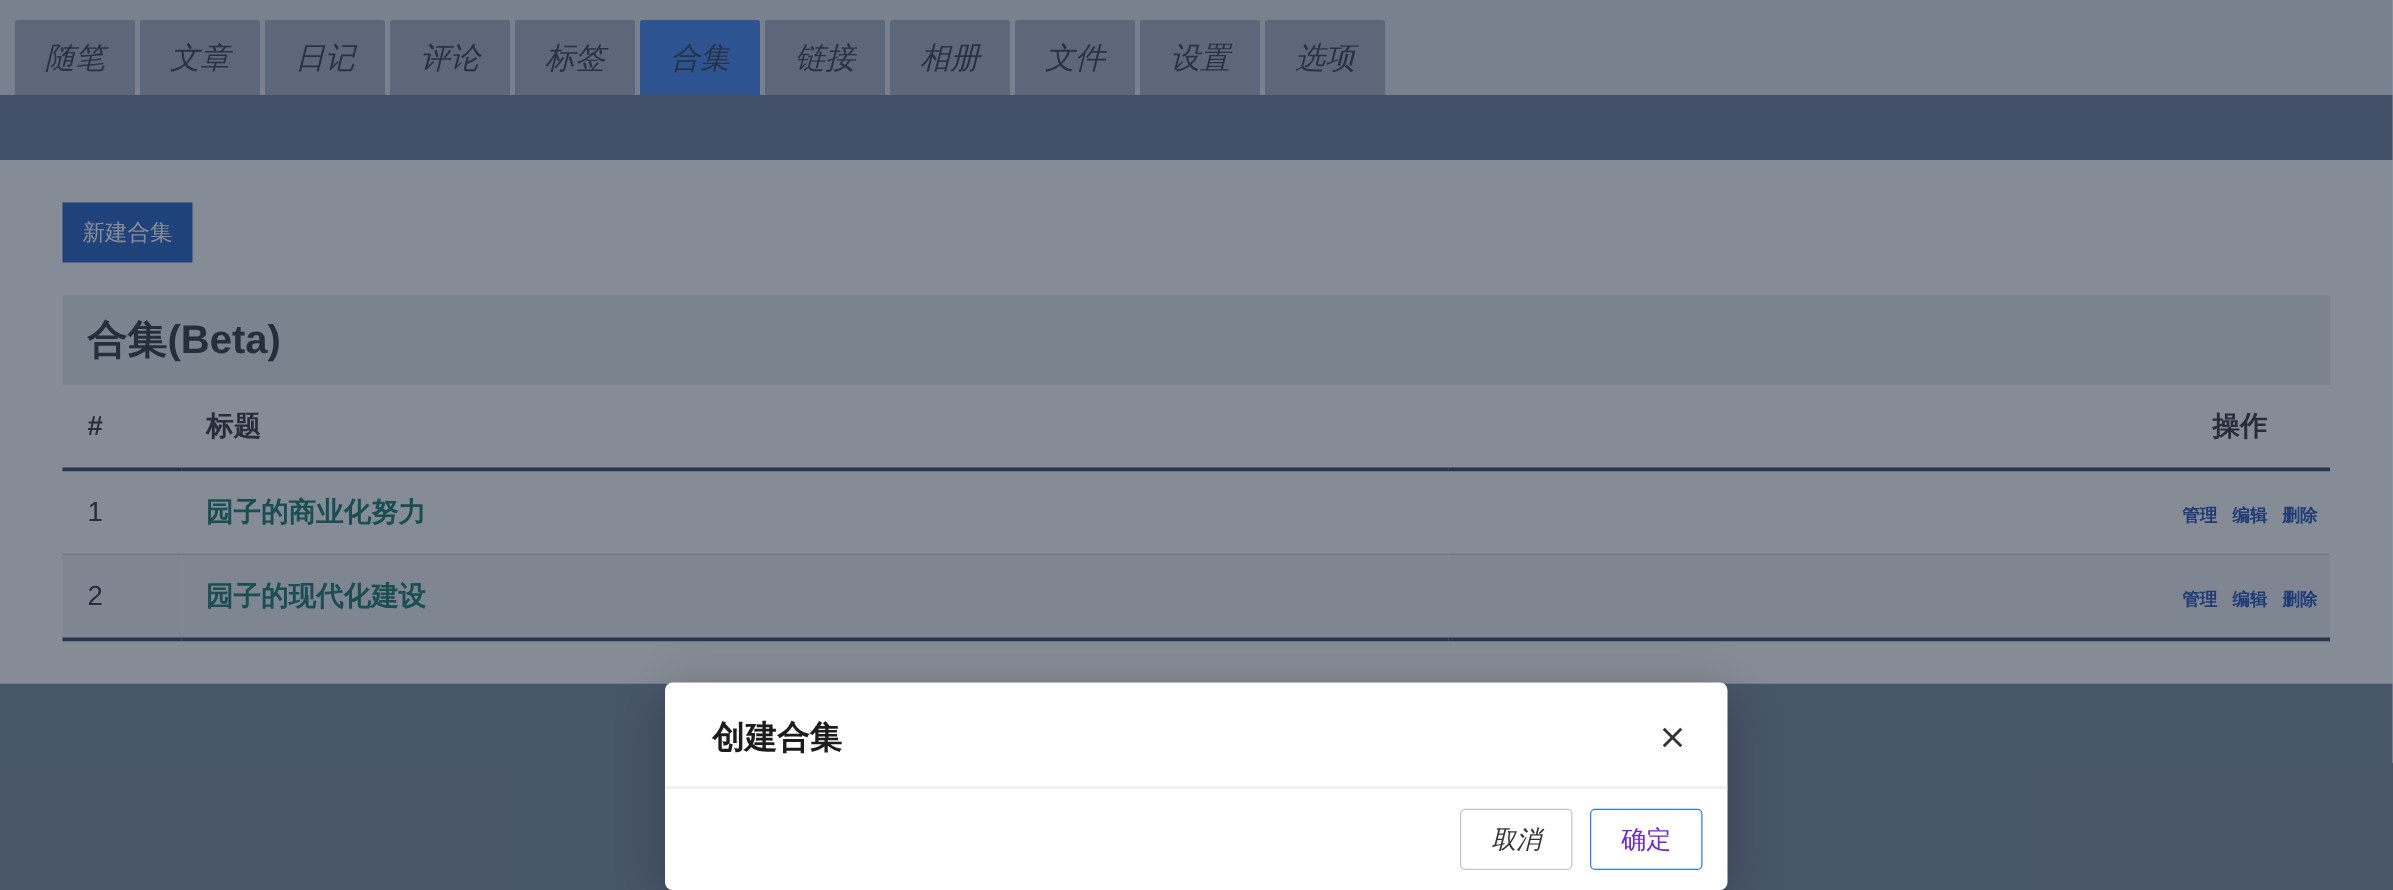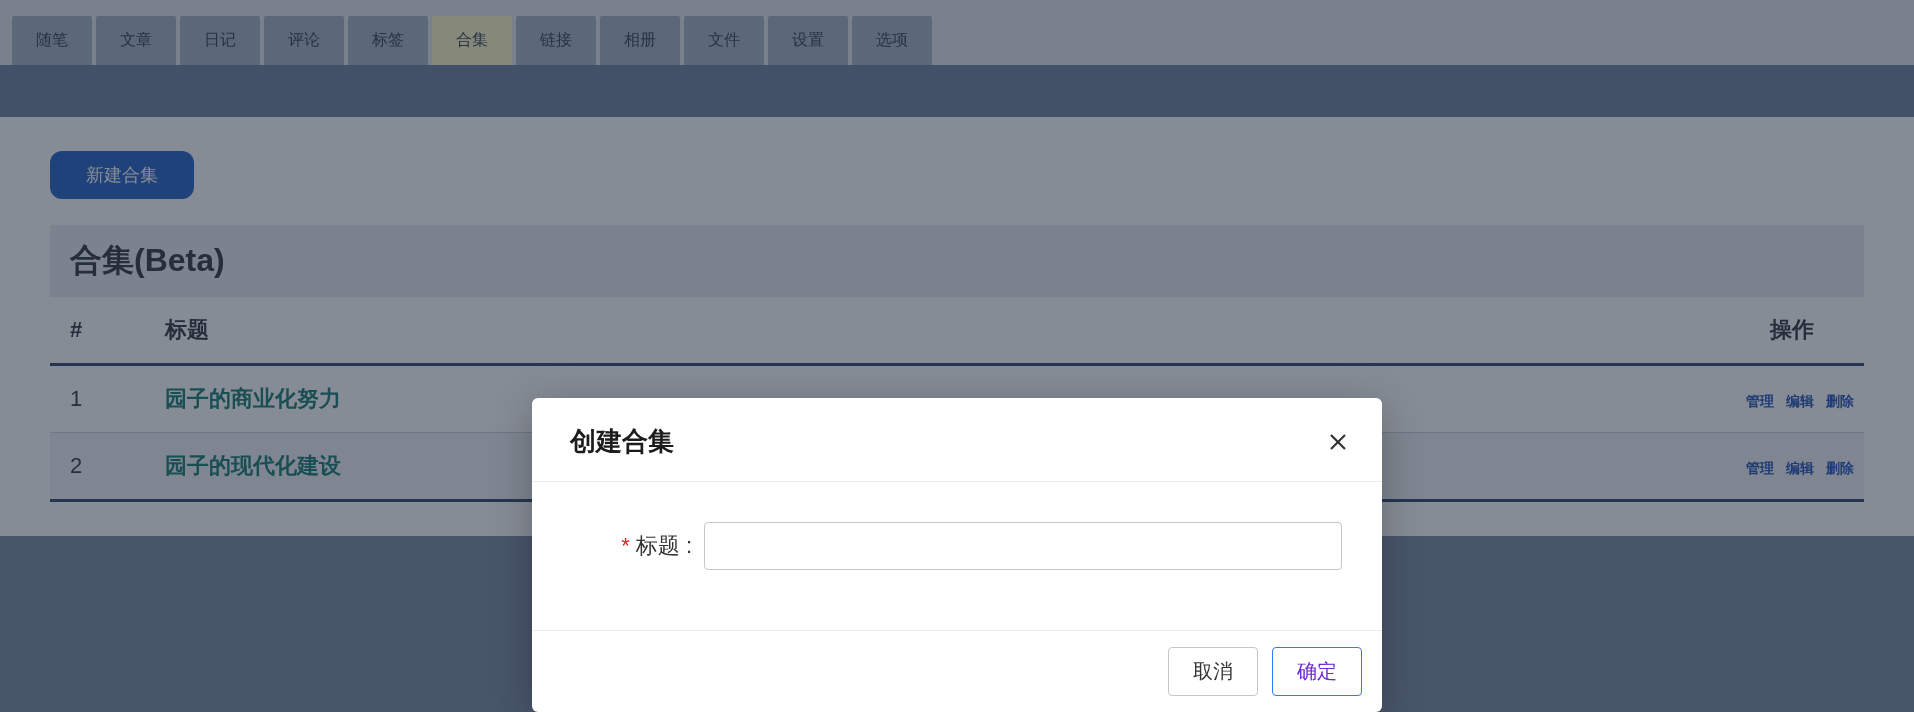--- a/index.html
+++ b/index.html
@@ -27,10 +27,11 @@
       background: #a3b0c3;
       color: #2a3a50;
       padding: 14px 24px;
-      font-size: 16px;
+      font-size: 24px;
       cursor: pointer;
       border-radius: 2px 2px 0 0;
       font-weight: 500;
+      font-style: italic;
     }
     .tab.active {
       background: #fef9c3;

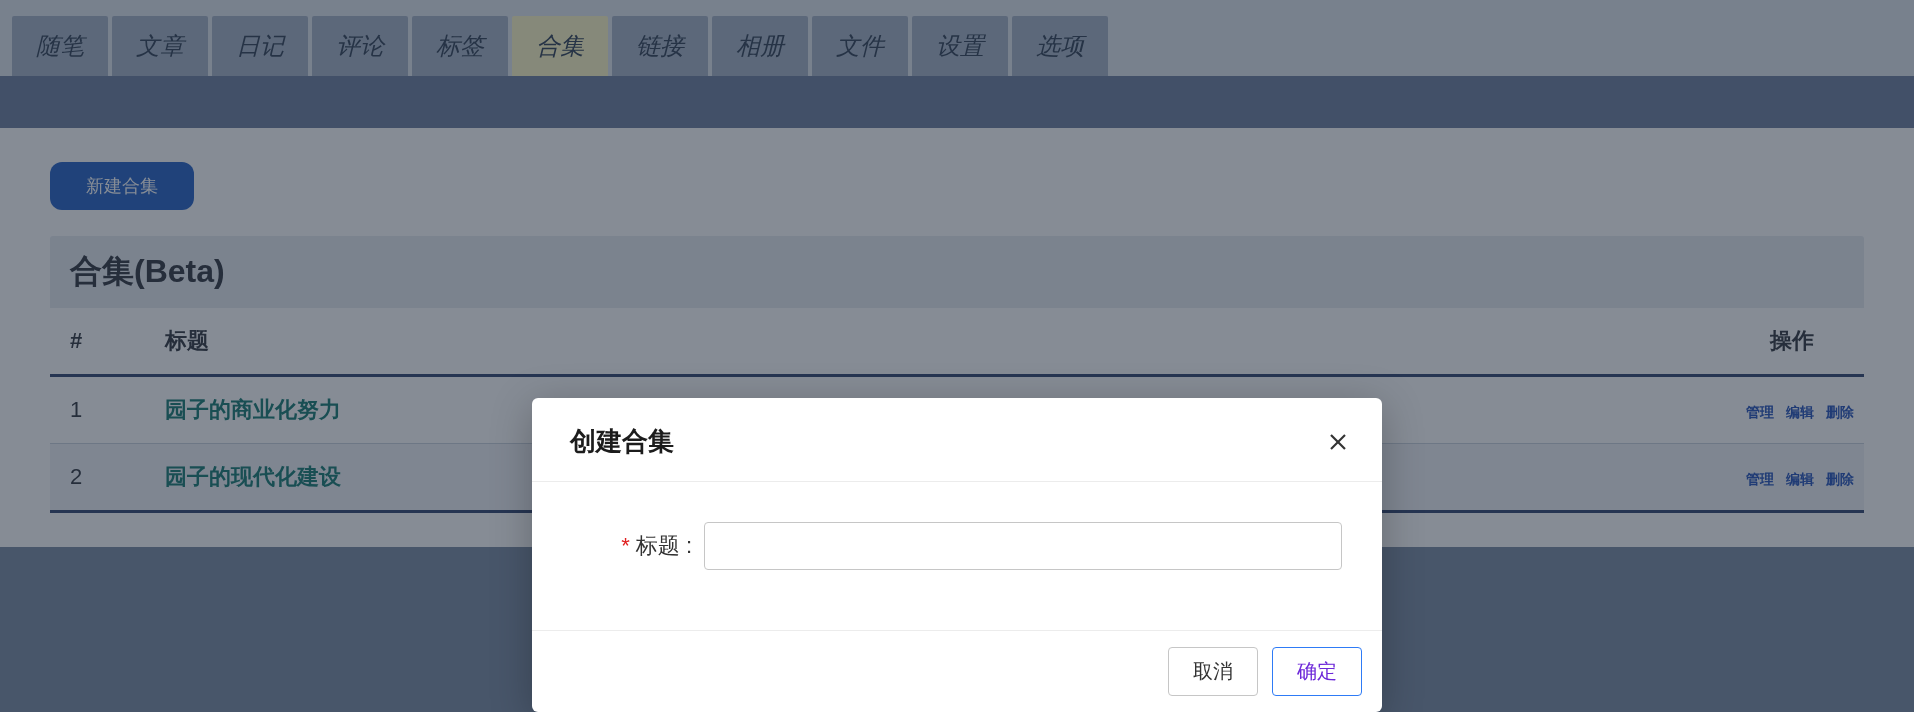--- a/index.html
+++ b/index.html
@@ -34,7 +34,7 @@
       font-style: italic;
     }
     .tab.active {
-      background: #fef9c3;
+      background: #3b82f6;
     }
     
     

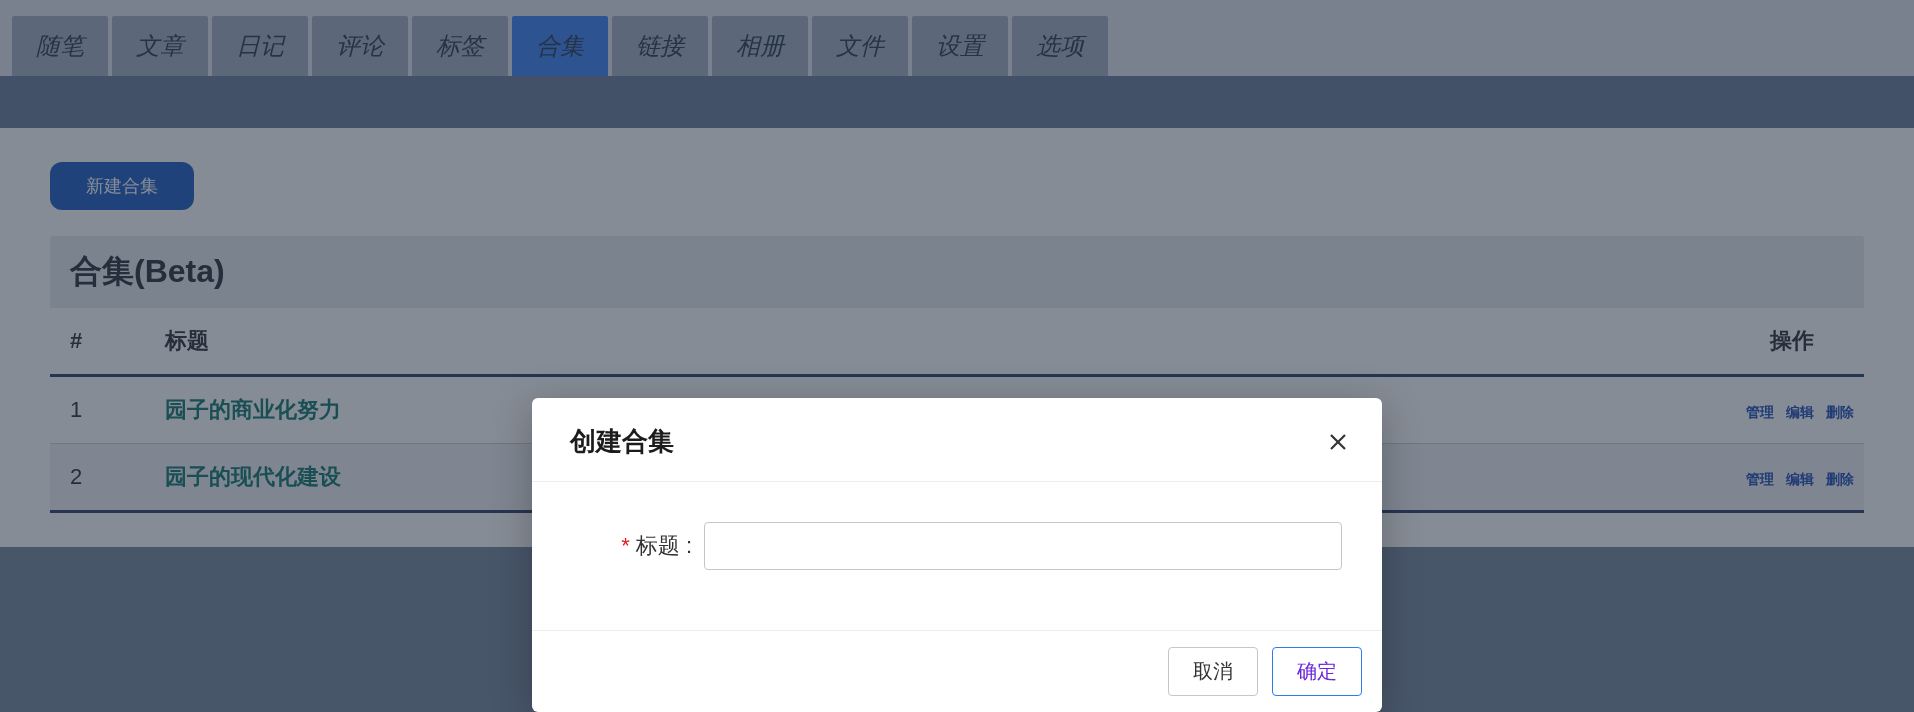--- a/index.html
+++ b/index.html
@@ -54,9 +54,9 @@
       background: #1d5cc4;
       color: #fff;
       border: none;
-      padding: 12px 36px;
+      padding: 12px 16px;
       font-size: 18px;
-      border-radius: 12px;
+      border-radius: 0;
       cursor: pointer;
     }
     

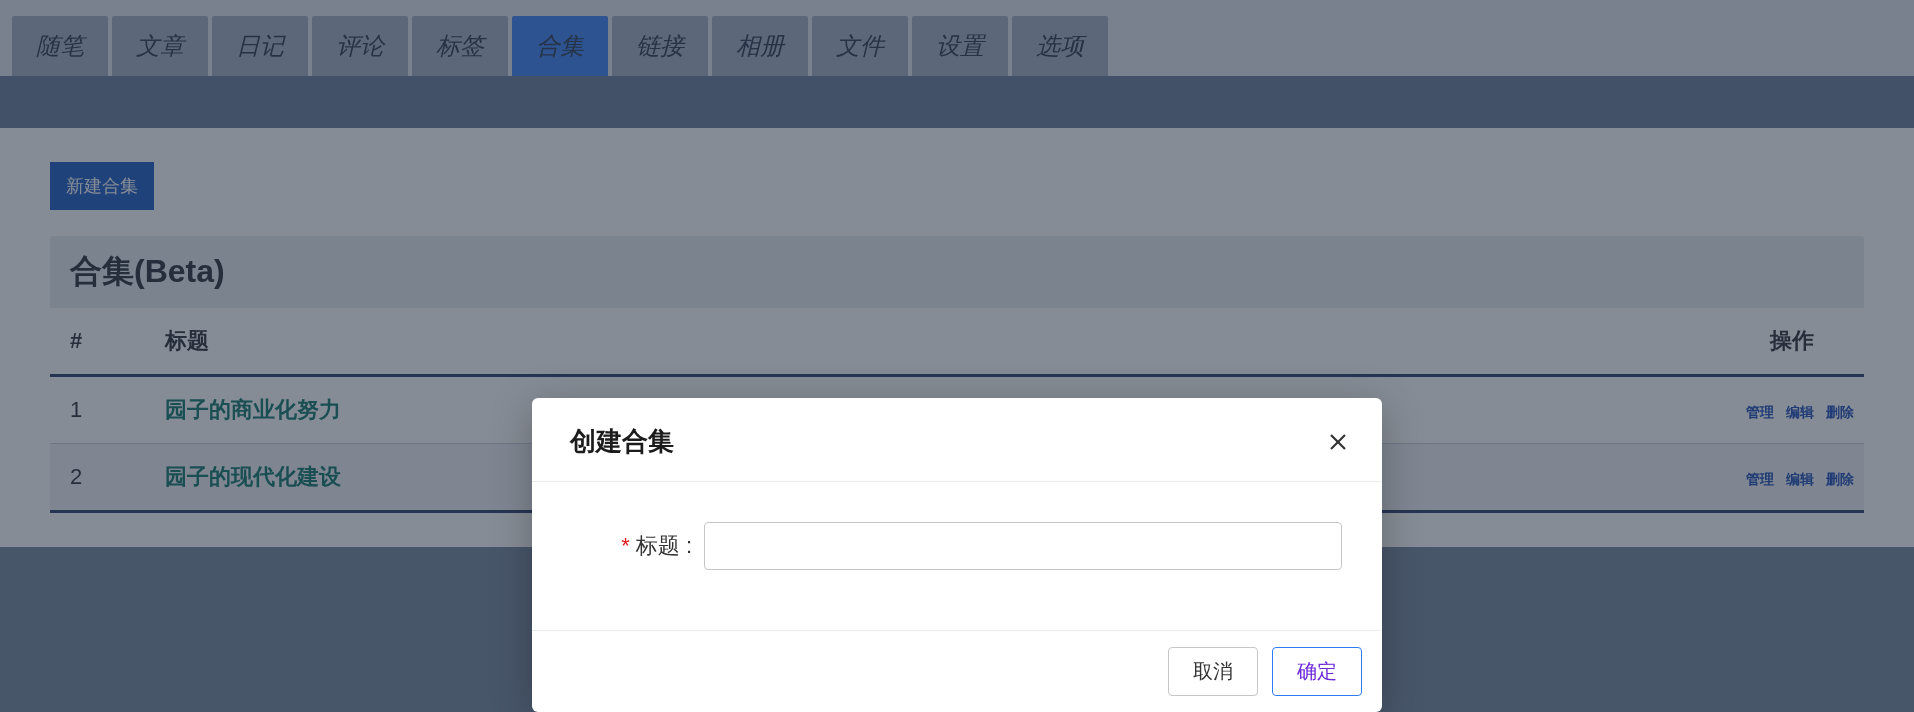--- a/index.html
+++ b/index.html
@@ -266,12 +266,6 @@
         </svg>
       </div>
     </div>
-    <div class="modal-body">
-      <div class="form-label">
-        <span class="required-star">*</span><span>标题 :</span>
-      </div>
-      <input type="text" class="form-input" value="" style="">
-    </div>
     <div class="modal-footer">
       <button class="btn btn-cancel">取消</button>
       <button class="btn btn-confirm">确定</button>

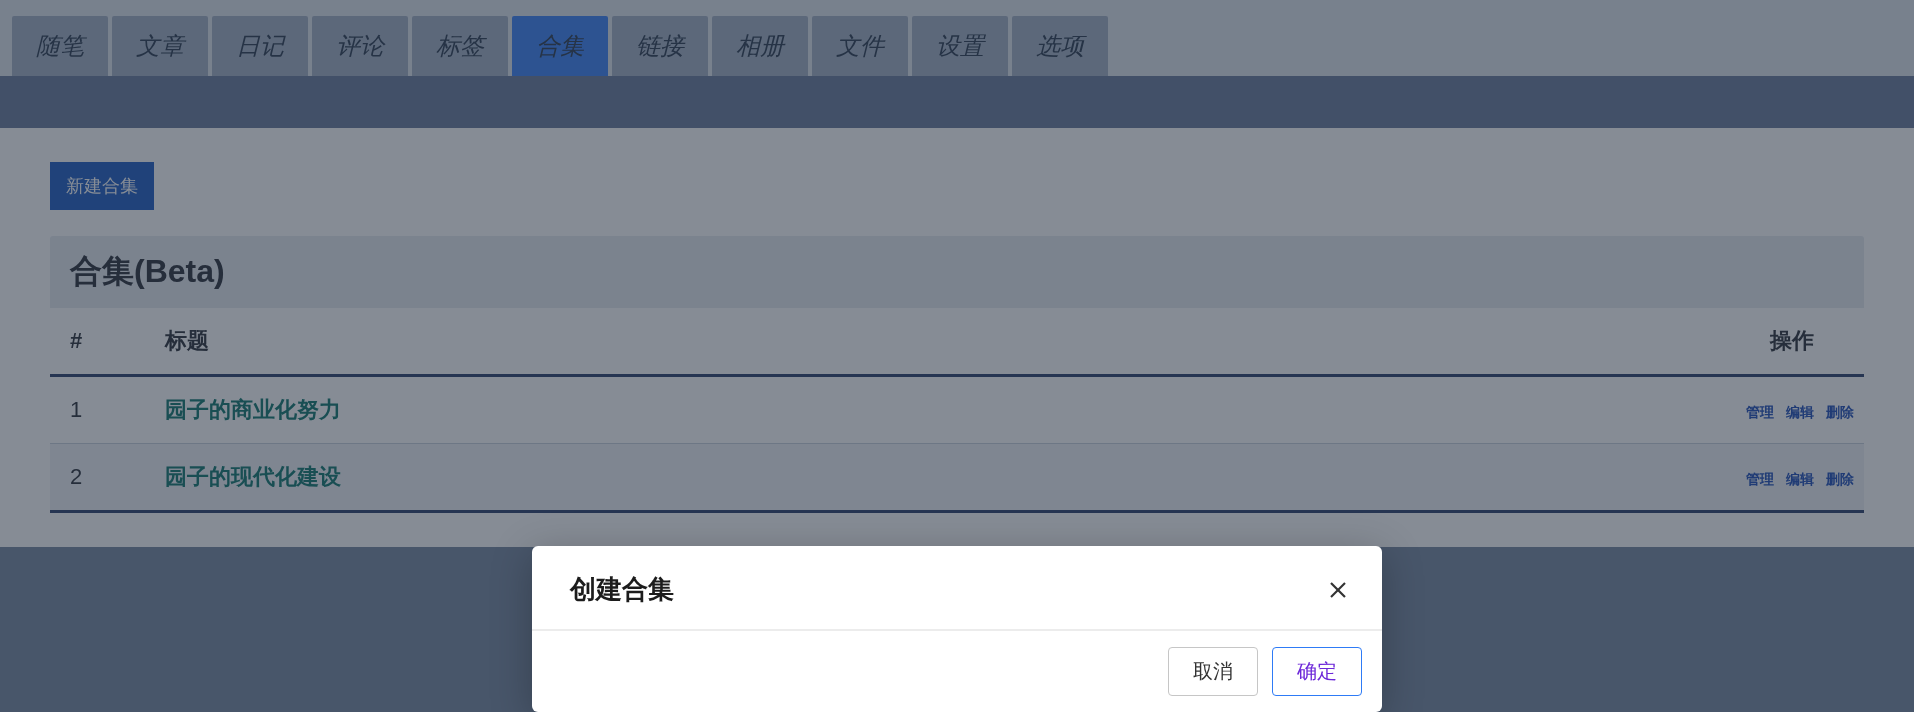--- a/index.html
+++ b/index.html
@@ -202,6 +202,7 @@
     .btn-cancel {
       border: 1px solid #c6c6c6;
       color: #333;
+      font-style: italic;
     }
     .btn-confirm {
       border: 1px solid #2e7bf6;

